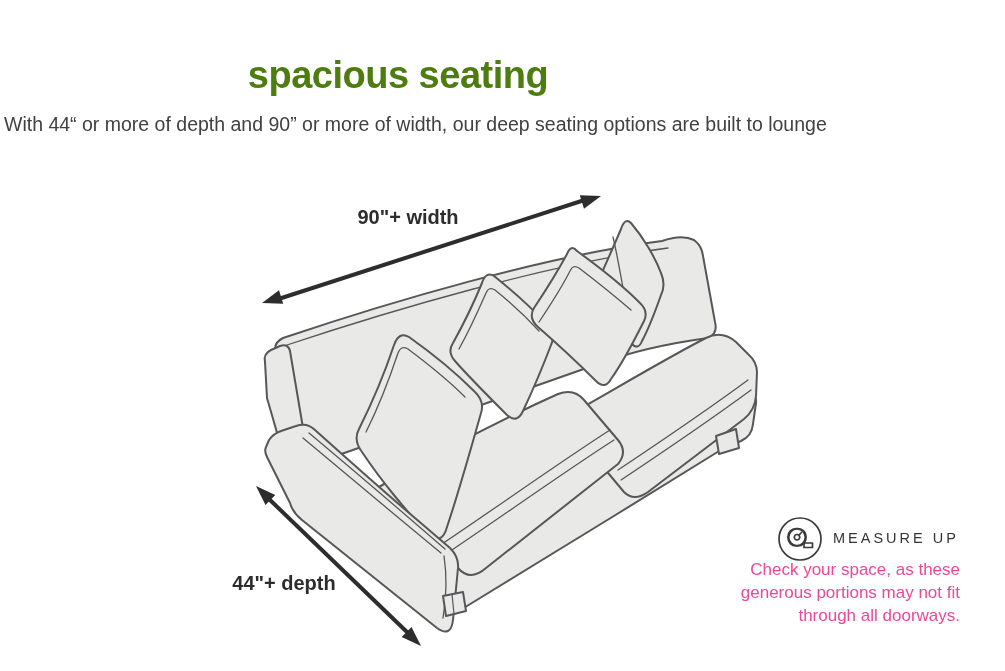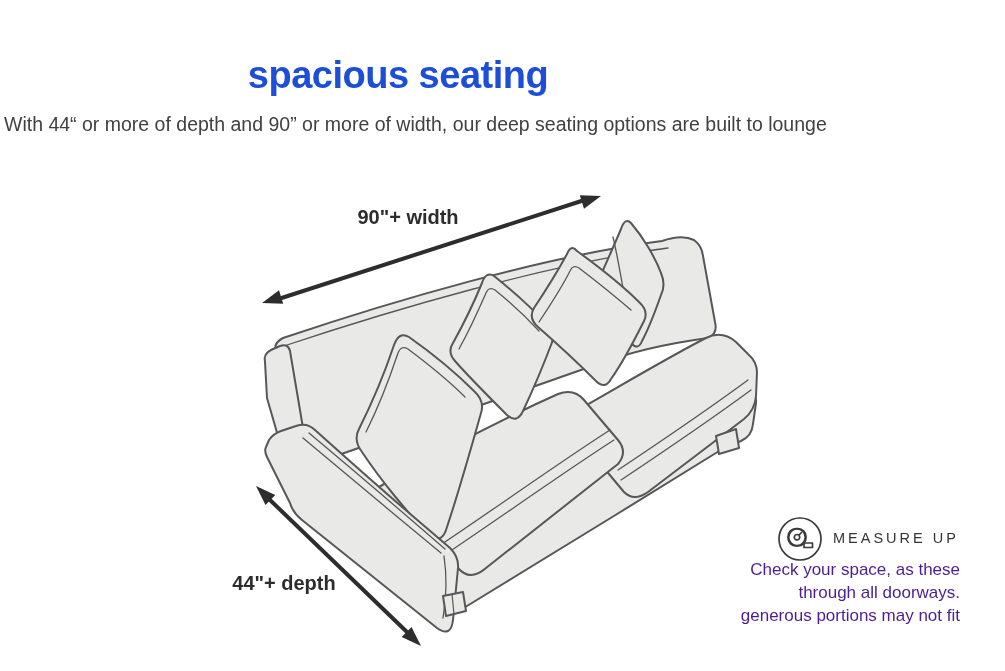--- a/index.html
+++ b/index.html
@@ -9,7 +9,7 @@
   }
   .title{
     position:absolute;left:0;top:54px;width:796px;text-align:center;
-    font-size:38px;font-weight:700;letter-spacing:-0.5px;color:#1d4ed8;
+    font-size:38px;font-weight:700;letter-spacing:-0.5px;color:#4d7c0f;
   }
   .intro{
     position:absolute;left:4px;top:111px;width:1005px;text-align:left;

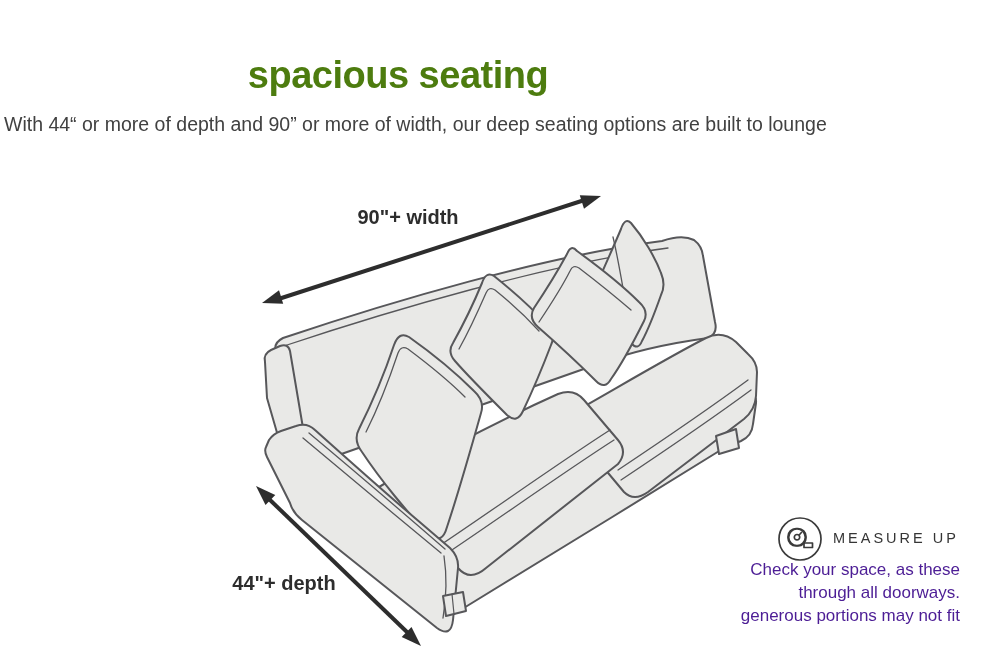--- a/index.html
+++ b/index.html
@@ -26,7 +26,7 @@
   }
   .measure-body{
     position:absolute;right:45px;top:558px;width:260px;text-align:right;
-    font-size:17px;line-height:23px;color:#4c1d95;
+    font-size:17px;line-height:23px;color:#ec4899;
   }
   .measure-icon{position:absolute;left:777px;top:516px;width:46px;height:46px;}
   svg{display:block;}

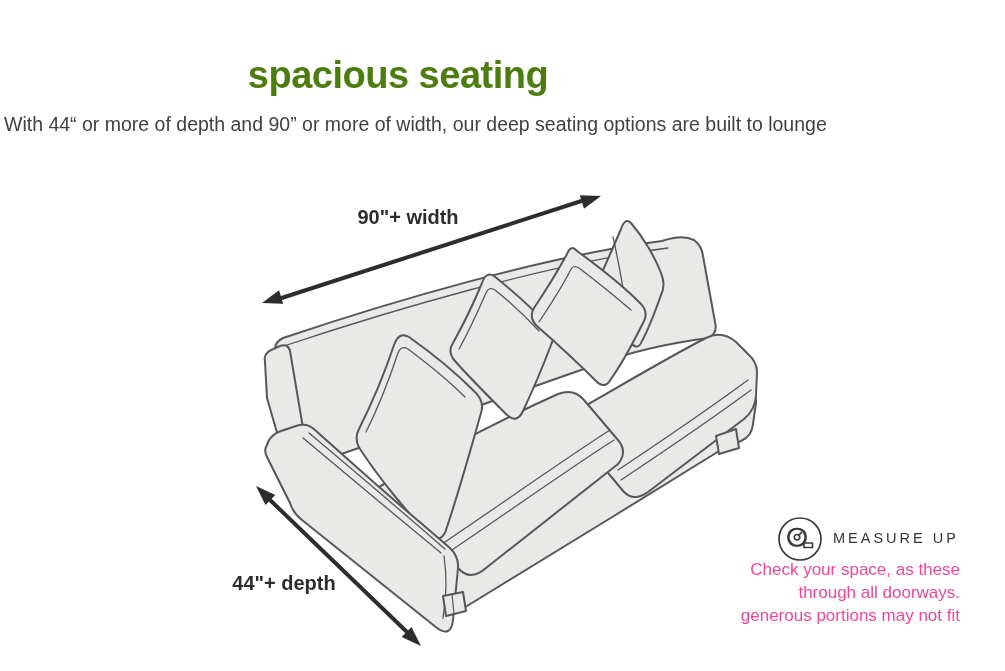--- a/index.html
+++ b/index.html
@@ -116,8 +116,8 @@
   <div class="measure-heading">MEASURE UP</div>
   <div class="measure-body">
     <div>Check your space, as these</div>
+    <div>generous portions may not fit</div>
     <div>through all doorways.</div>
-    <div>generous portions may not fit</div>
   </div>
 
 </div>

